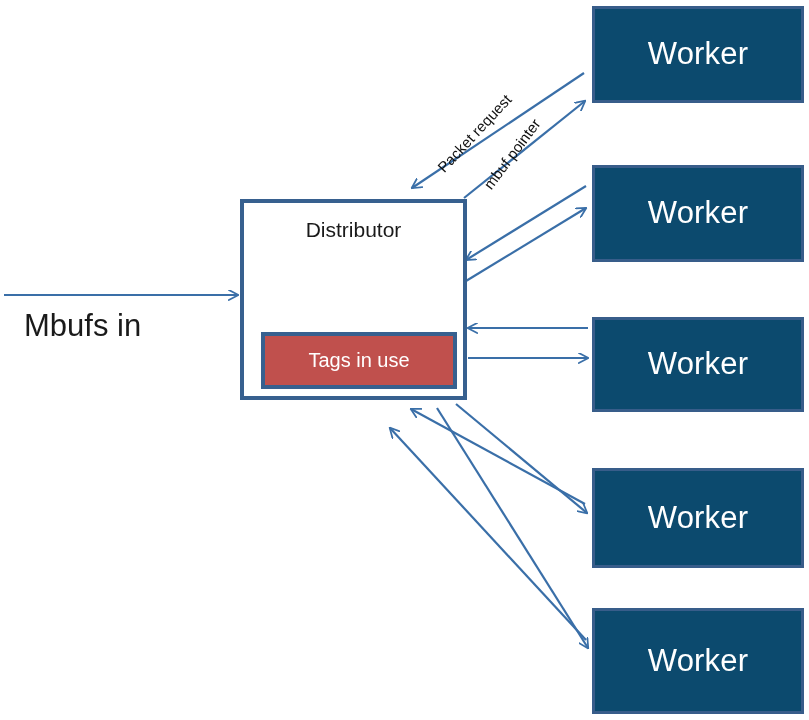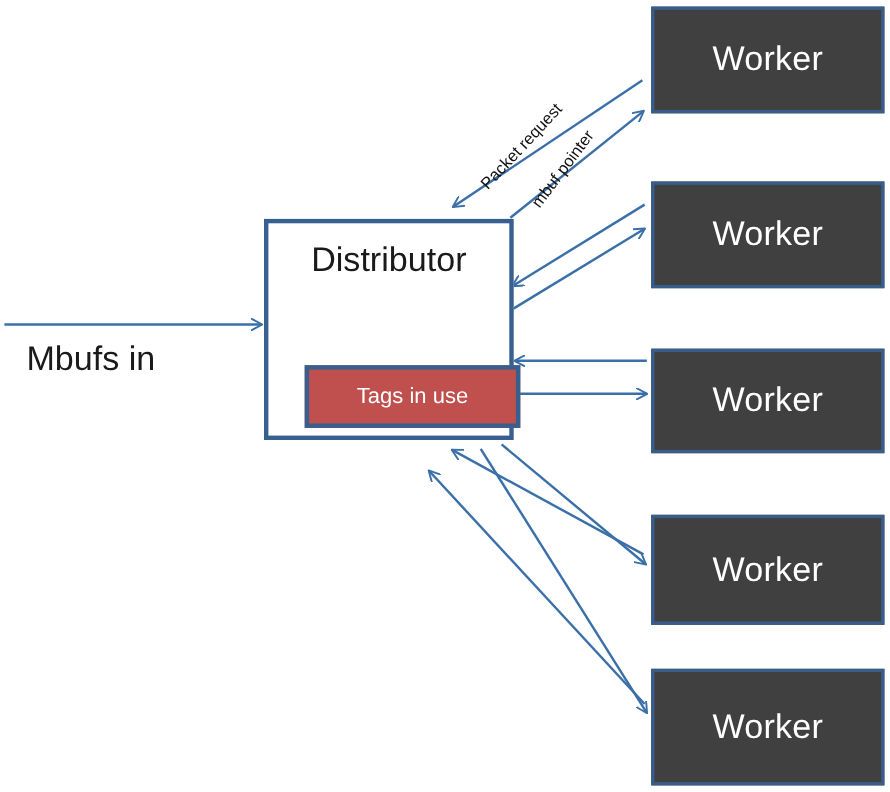--- a/index.html
+++ b/index.html
@@ -34,7 +34,7 @@
     text-align: center;
   }
   .worker-node {
-    background: #404040;
+    background: #0c4a6e;
     border: 3px solid #385D8A;
     color: #ffffff;
     font-size: 31px;

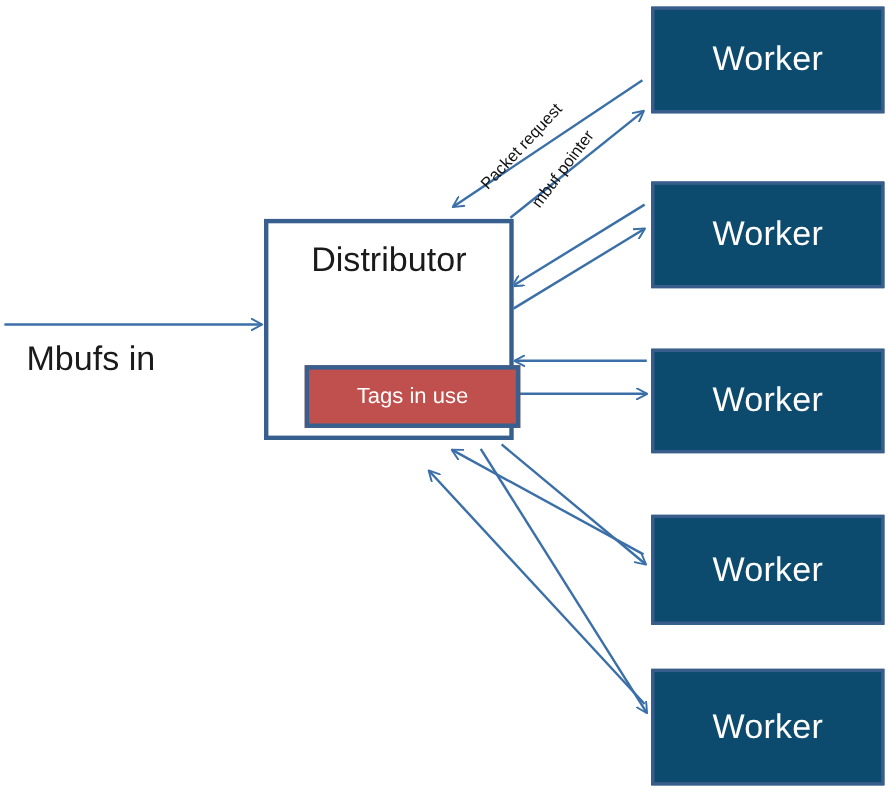--- a/index.html
+++ b/index.html
@@ -50,7 +50,7 @@
     padding-top: 14px;
   }
   .distributor-title {
-    font-size: 31px;
+    font-size: 21px;
     line-height: 1.22;
     color: #1a1a1a;
     width: 100%;

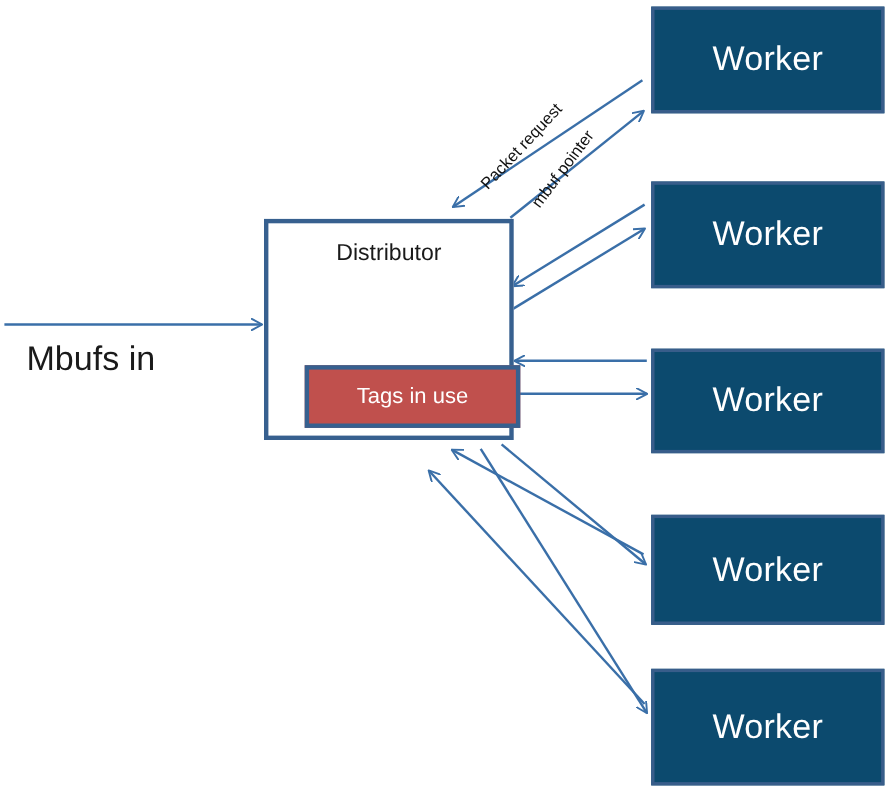--- a/index.html
+++ b/index.html
@@ -70,7 +70,6 @@
     justify-content: center;
     color: #ffffff;
     font-size: 20px;
-    margin-left: 16px;
   }
   .mbufs-label {
     position: absolute;

